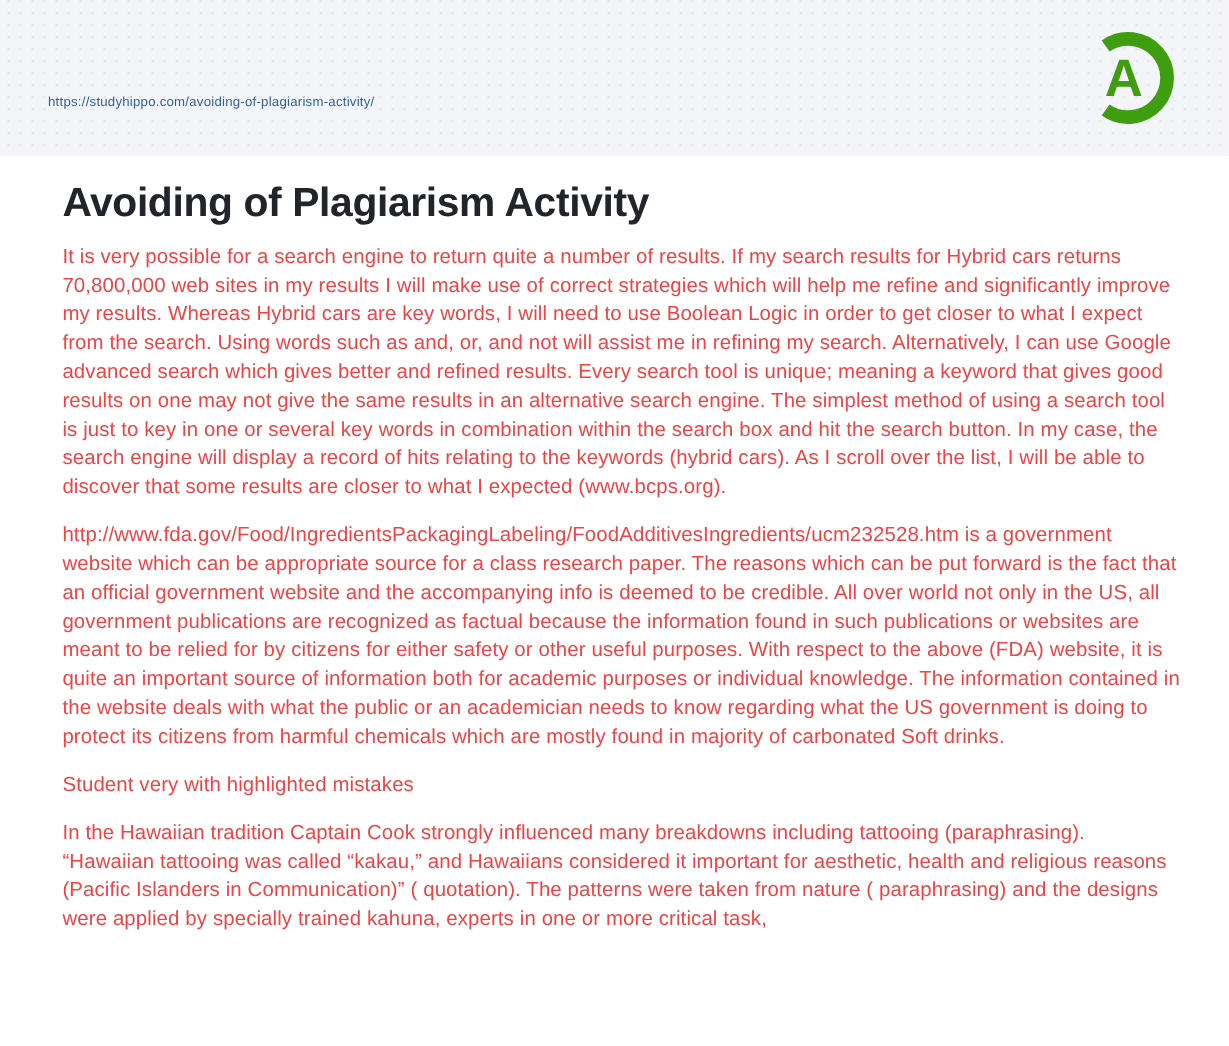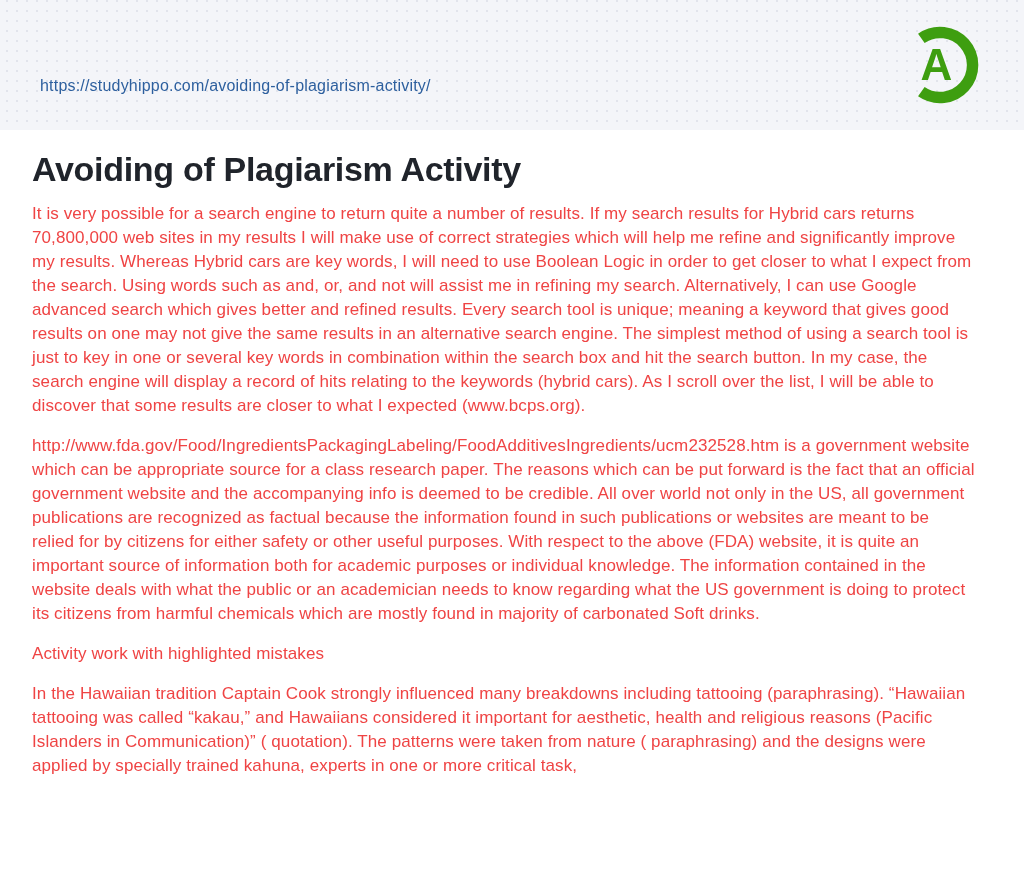--- a/index.html
+++ b/index.html
@@ -40,7 +40,7 @@
     display: inline-block;
     margin-top: 28px;
     color: #2d5f9e;
-    font-size: 16px;
+    font-size: 11px;
     letter-spacing: 0.2px;
     text-decoration: none;
     cursor: pointer;

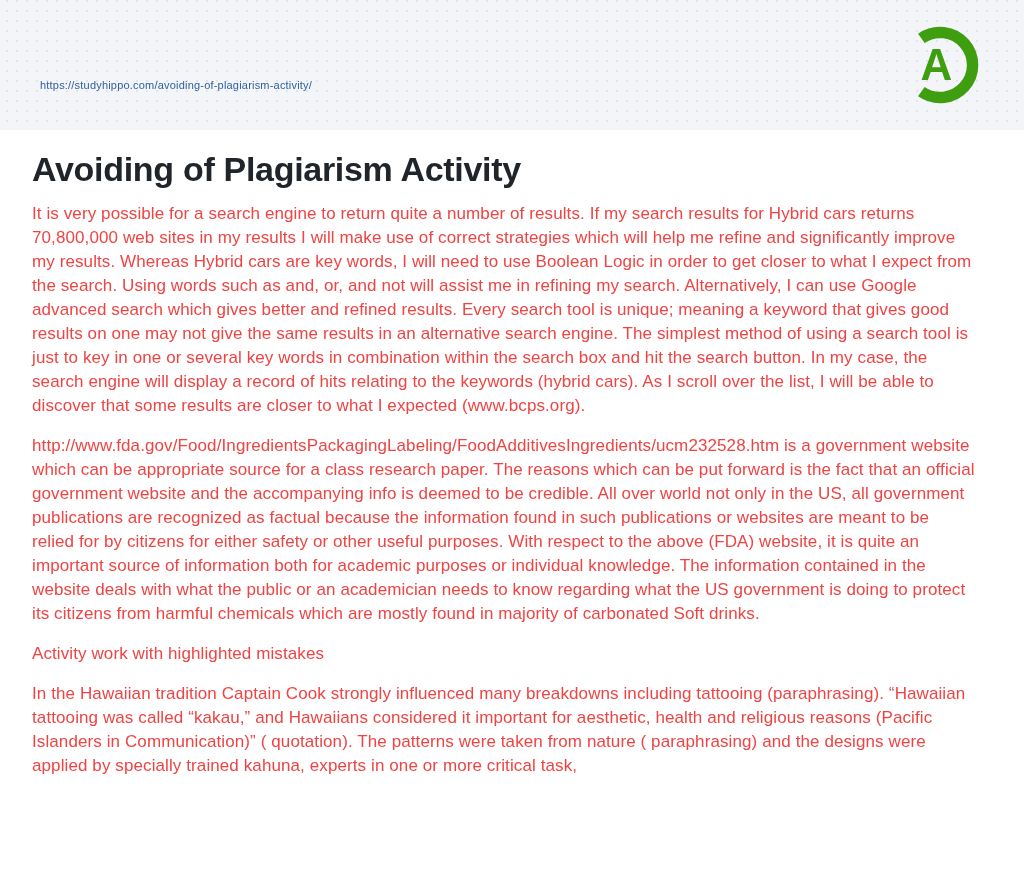--- a/index.html
+++ b/index.html
@@ -56,7 +56,7 @@
 
   
   .content {
-    padding: 20px 40px 0 32px;
+    padding: 20px 40px 0 52px;
   }
 
   .article-title {

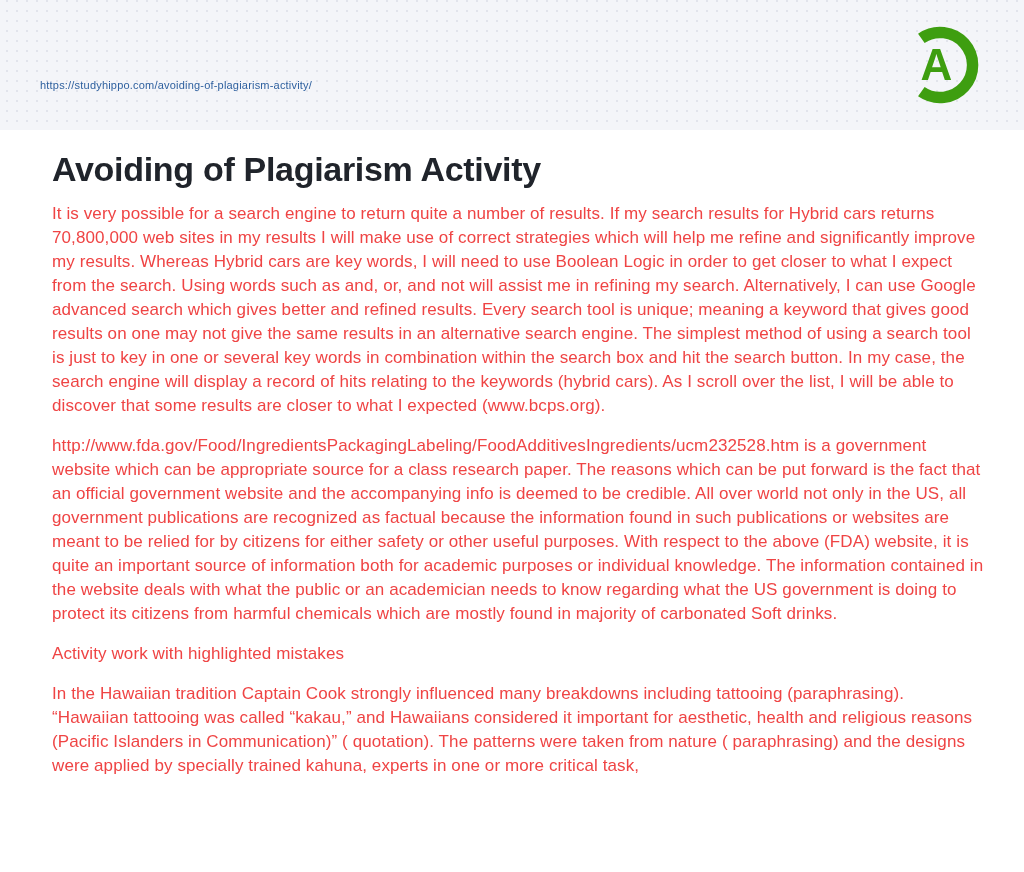--- a/index.html
+++ b/index.html
@@ -99,7 +99,7 @@
 
   <p class="body-para">http://www.fda.gov/Food/IngredientsPackagingLabeling/FoodAdditivesIngredients/ucm232528.htm is a government website which can be appropriate source for a class research paper. The reasons which can be put forward is the fact that an official government website and the accompanying info is deemed to be credible. All over world not only in the US, all government publications are recognized as factual because the information found in such publications or websites are meant to be relied for by citizens for either safety or other useful purposes. With respect to the above (FDA) website, it is quite an important source of information both for academic purposes or individual knowledge. The information contained in the website deals with what the public or an academician needs to know regarding what the US government is doing to protect its citizens from harmful chemicals which are mostly found in majority of carbonated Soft drinks.</p>
 
-  <p class="body-para">Activity work with highlighted mistakes</p>
+  <p class="body-para">Student very with highlighted mistakes</p>
 
   <p class="body-para">In the Hawaiian tradition Captain Cook strongly influenced many breakdowns including tattooing (paraphrasing). “Hawaiian tattooing was called “kakau,” and Hawaiians considered it important for aesthetic, health and religious reasons (Pacific Islanders in Communication)” ( quotation). The patterns were taken from nature ( paraphrasing) and the designs were applied by specially trained kahuna, experts in one or more critical task,</p>
 </main>

